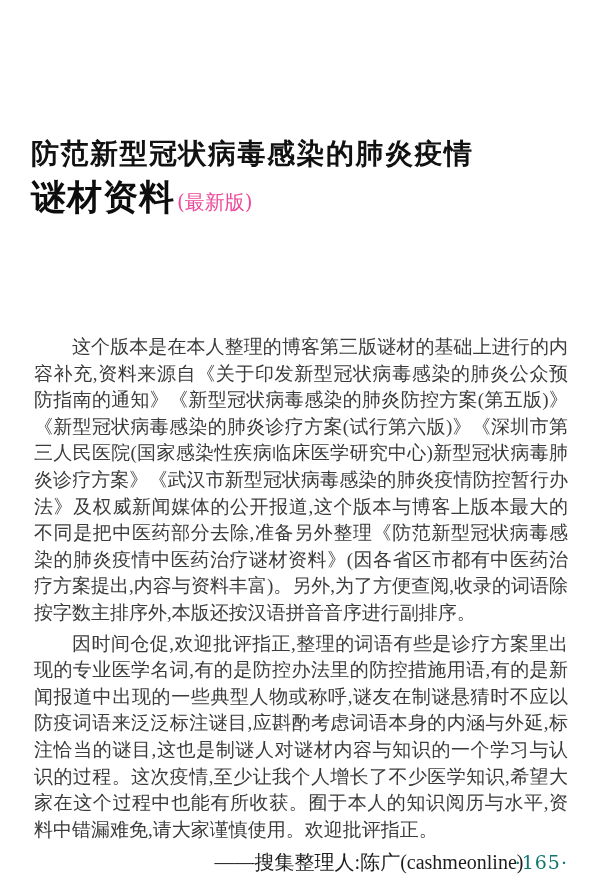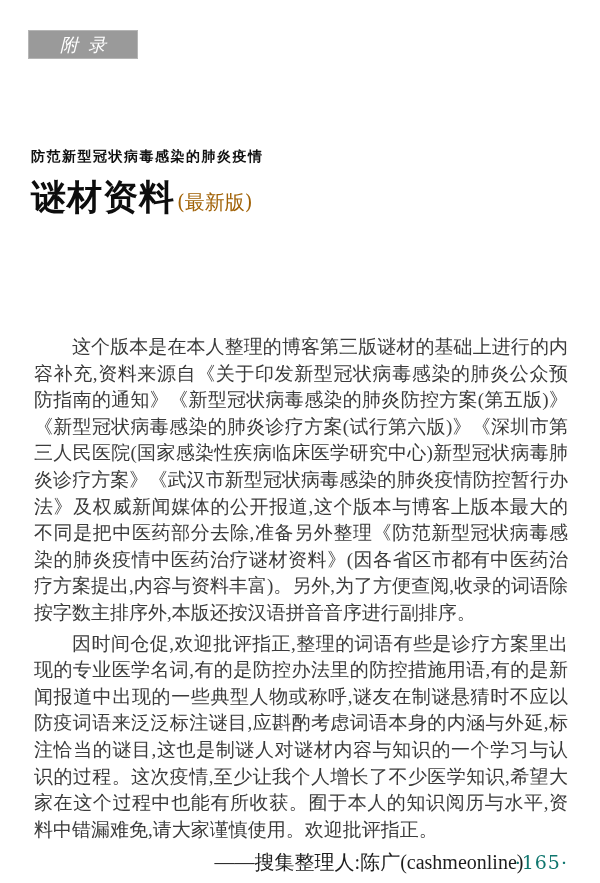--- a/index.html
+++ b/index.html
@@ -101,9 +101,6 @@
 
 <div class="page">
 
-  <div class="corner-tag">
-    <span>附录</span>
-  </div>
 
   <div class="titles">
     <div class="subtitle">防范新型冠状病毒感染的肺炎疫情</div>

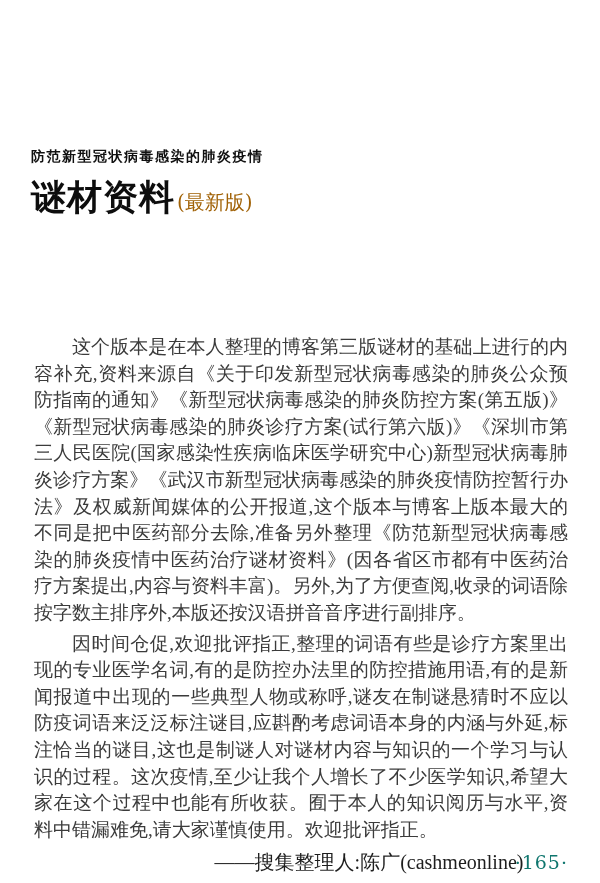--- a/index.html
+++ b/index.html
@@ -36,9 +36,9 @@
     right: 28px;
   }
   .subtitle {
-    font-family: Liberation Sans, sans-serif;
+    font-family: Liberation Mono, monospace;
     font-weight: bold;
-    font-size: 14px;
+    font-size: 28px;
     letter-spacing: 1.5px;
     color: #111111;
     line-height: 28px;

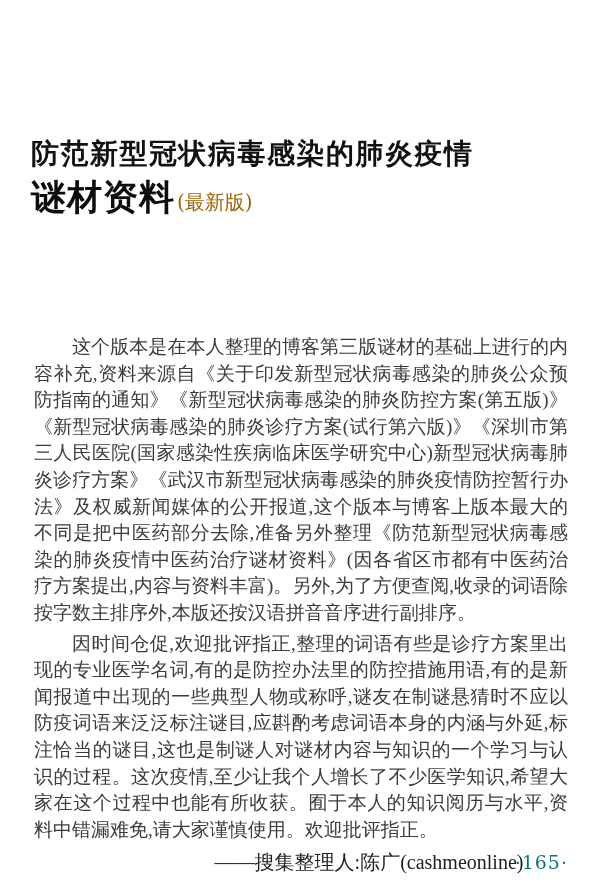--- a/index.html
+++ b/index.html
@@ -59,7 +59,7 @@
   .edition {
     font-family: "DejaVu Serif", serif;
     font-size: 20px;
-    color: #a16207;
+    color: #ec4899;
     margin-left: 2px;
   }
   .body-text {

